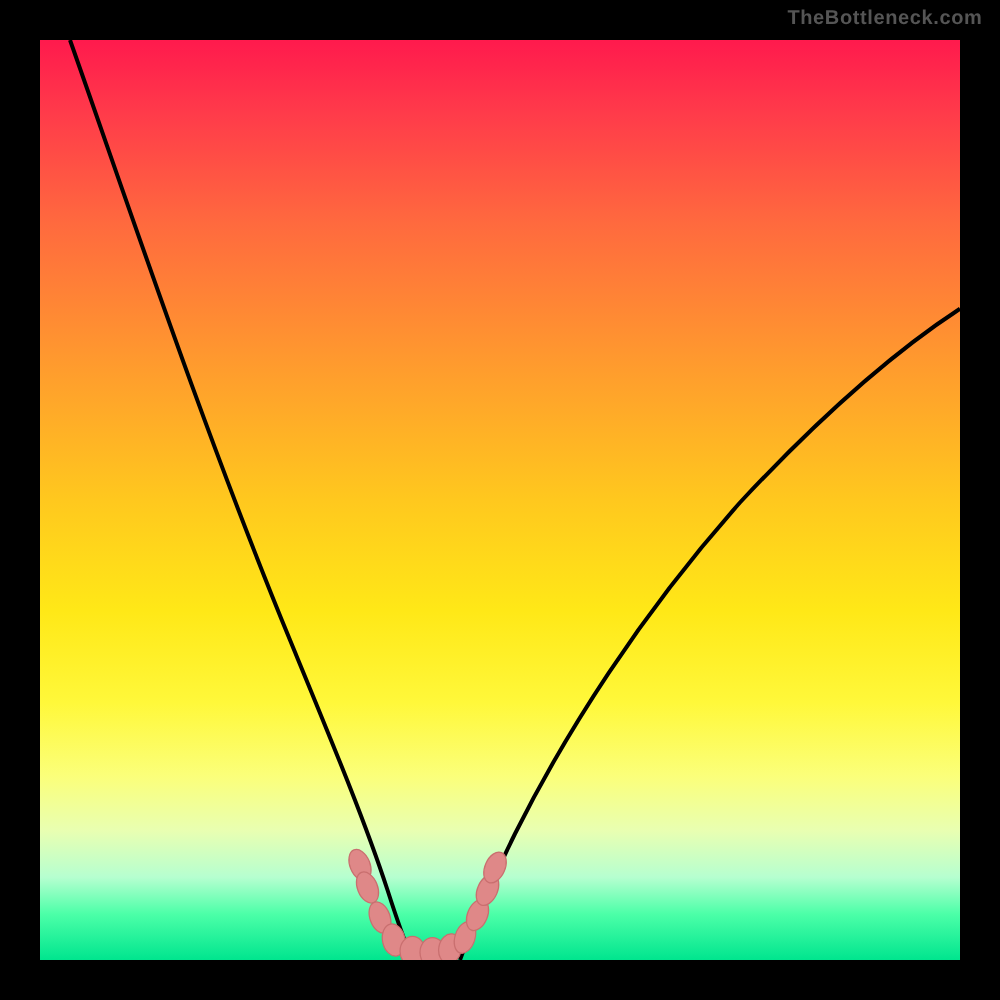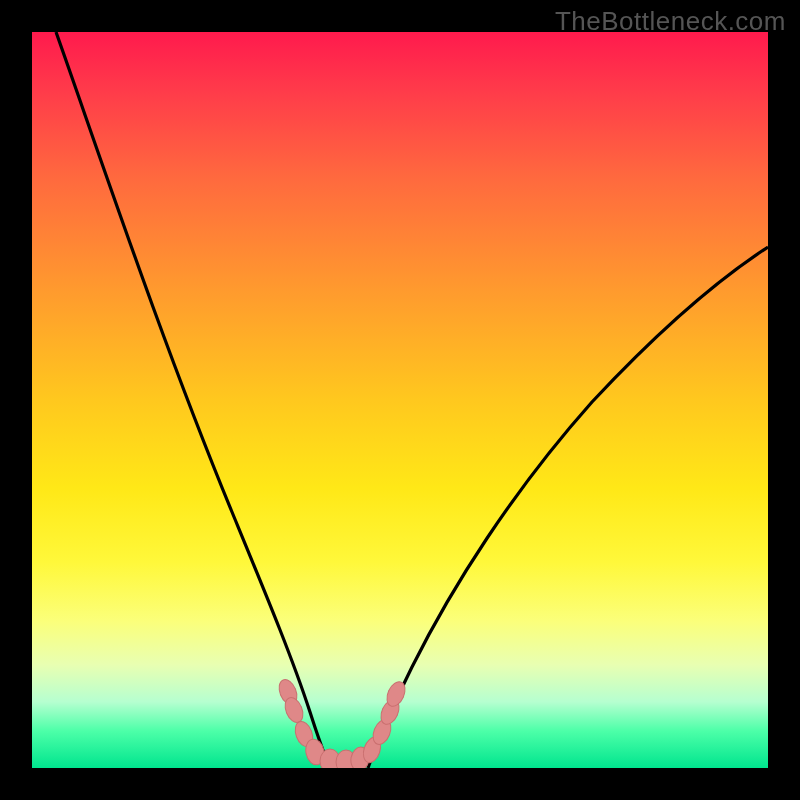--- a/index.html
+++ b/index.html
@@ -44,9 +44,9 @@
     top: 6px;
     right: 14px;
     color: #555;
-    font-size: 26px;
+    font-size: 16px;
     letter-spacing: 0.5px;
-    font-weight: 400;
+    font-weight: 700;
   }
   svg.curves {
     position: absolute;

